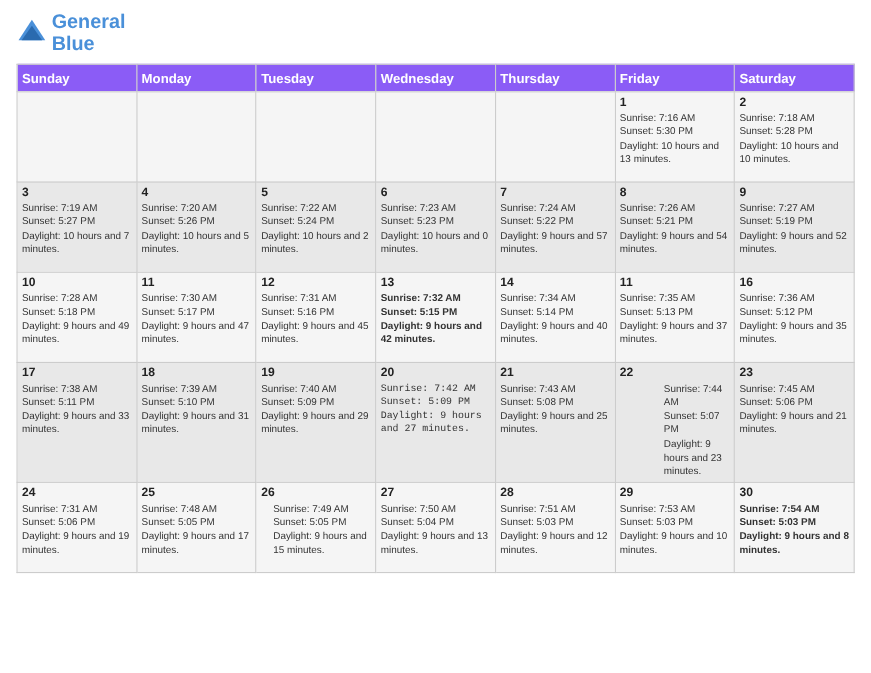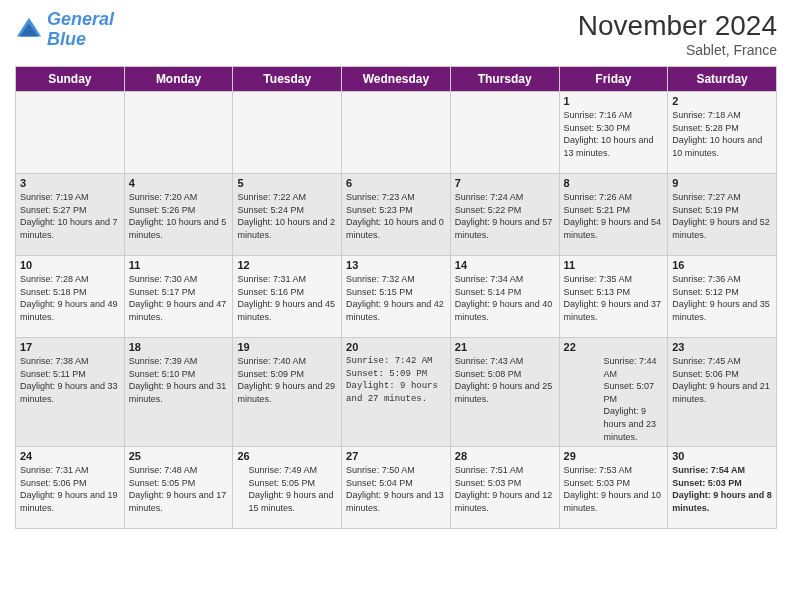--- a/index.html
+++ b/index.html
@@ -33,7 +33,6 @@
     }
     .logo-text span {
       color: #4a90d9;
-      font-style: italic;
     }
     .logo-icon {
       width: 28px;

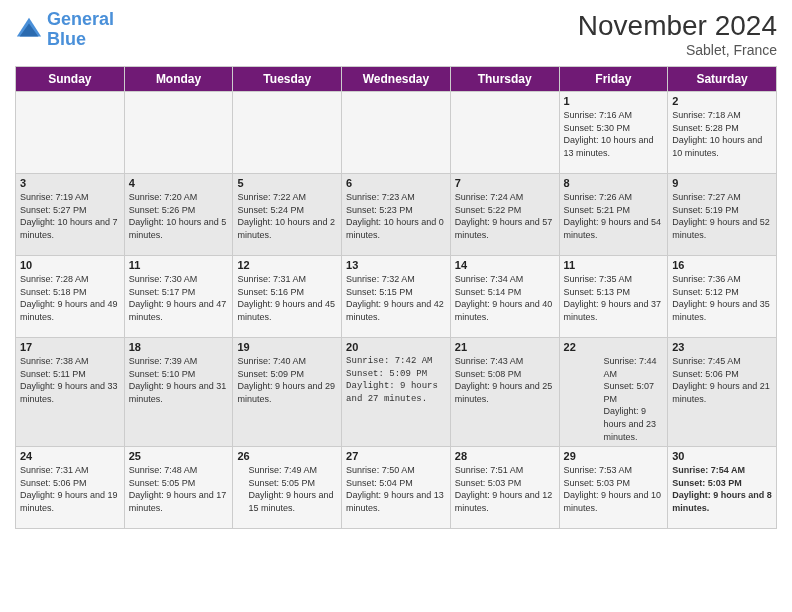--- a/index.html
+++ b/index.html
@@ -107,10 +107,6 @@
         <div><span>General</span></div>
         <div><span style="color:#4a90d9">Blue</span></div>
       </div>
-    </div>
-    <div class="title-block">
-      <div class="month-year">November 2024</div>
-      <div class="location">Sablet, France</div>
     </div>
   </div>
 

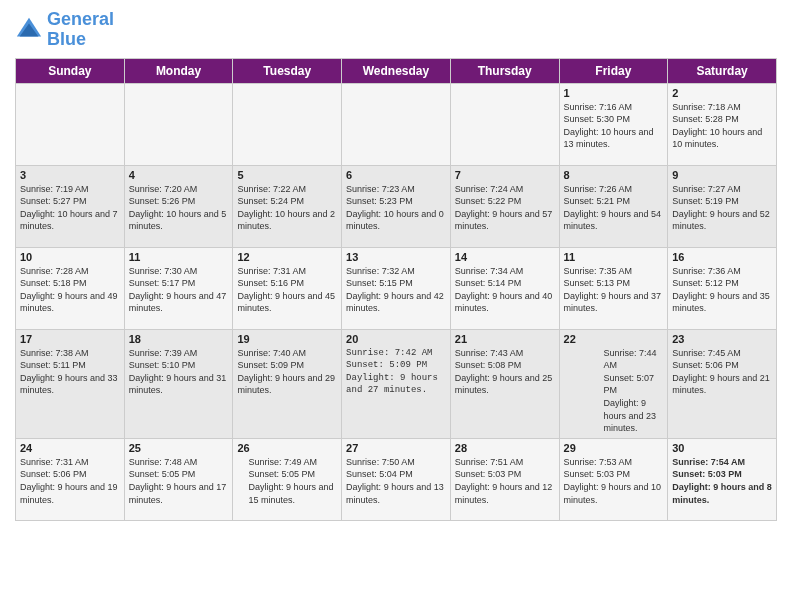--- a/index.html
+++ b/index.html
@@ -56,12 +56,12 @@
       table-layout: fixed;
     }
     thead tr th {
-      background-color: #701a75;
+      background-color: #8b5cf6;
       color: #fff;
       font-size: 12px;
       font-weight: bold;
       padding: 5px 4px;
-      text-align: center;
+      text-align: left;
       border: 1px solid #ccc;
     }
     tbody tr td {

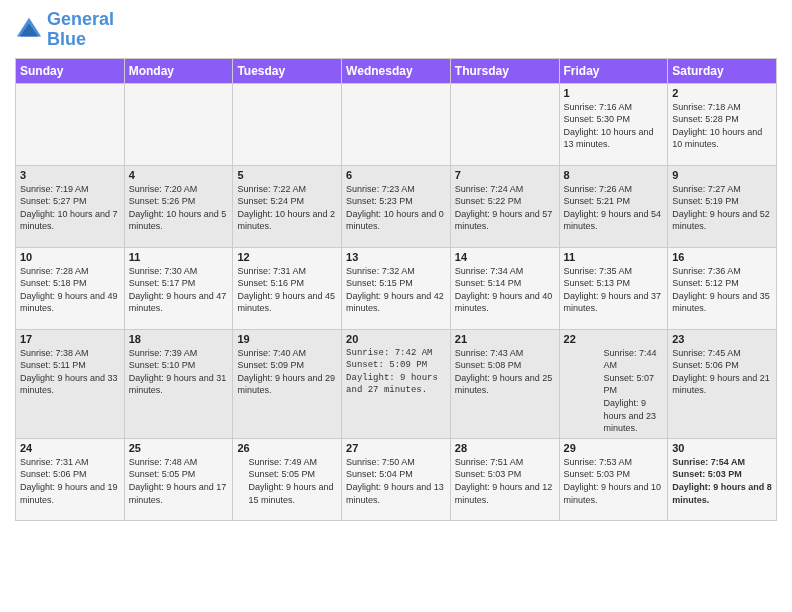--- a/index.html
+++ b/index.html
@@ -207,7 +207,7 @@
           </td>
           <td>
             <span class="day-number">13</span>
-            <div class="day-info" style="white-space: pre-line;">Sunrise: 7:32 AM
+            <div class="day-info" style="white-space: pre-line; font-weight: bold;">Sunrise: 7:32 AM
 Sunset: 5:15 PM
 Daylight: 9 hours and 42 minutes.</div>
           </td>

